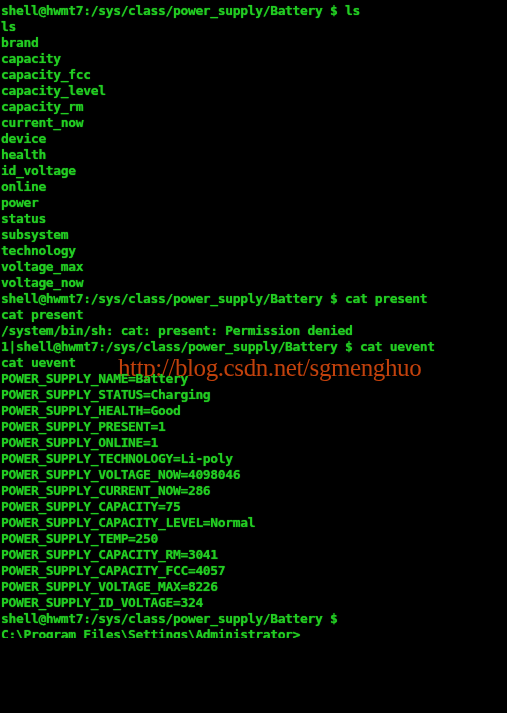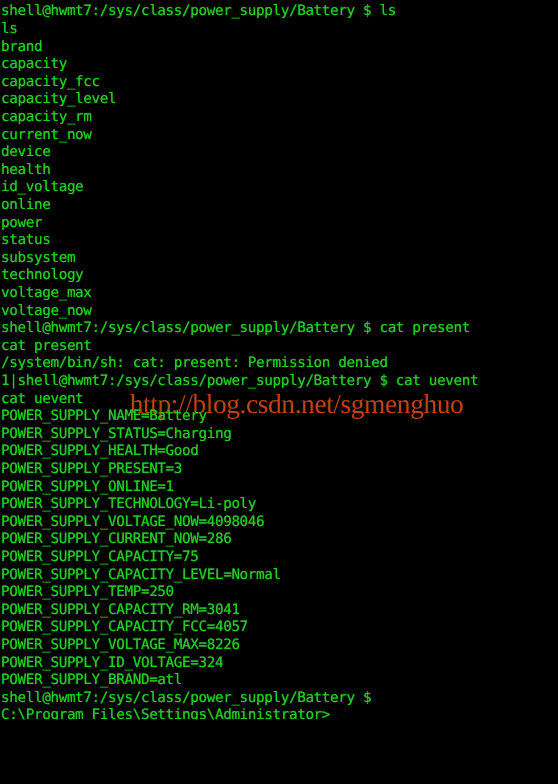--- a/index.html
+++ b/index.html
@@ -44,7 +44,7 @@
     height: 16px;
     line-height: 16px;
     font-size: 13px;
-    font-weight: normal;
+    font-weight: bold;
     color: #22cc22;
     white-space: pre;
     letter-spacing: -0.35px;

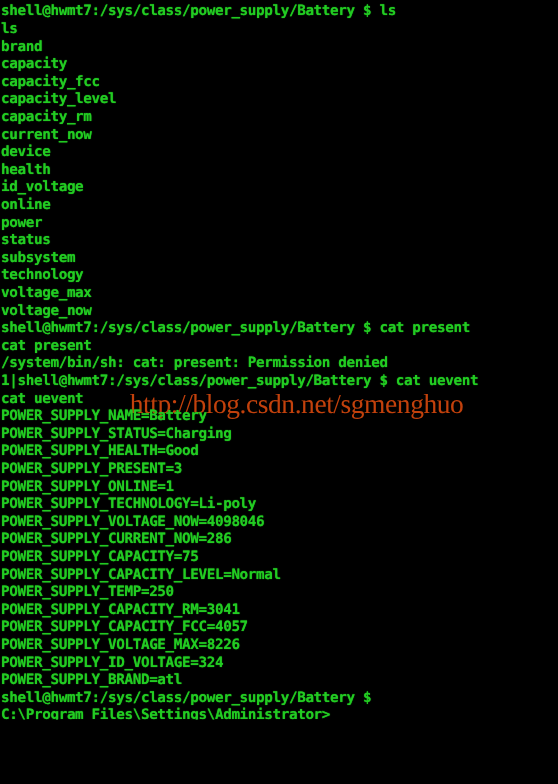--- a/index.html
+++ b/index.html
@@ -89,7 +89,7 @@
     <div class="line">POWER_SUPPLY_NAME=Battery</div>
     <div class="line">POWER_SUPPLY_STATUS=Charging</div>
     <div class="line">POWER_SUPPLY_HEALTH=Good</div>
-    <div class="line">POWER_SUPPLY_PRESENT=3</div>
+    <div class="line">POWER_SUPPLY_PRESENT=1</div>
     <div class="line">POWER_SUPPLY_ONLINE=1</div>
     <div class="line">POWER_SUPPLY_TECHNOLOGY=Li-poly</div>
     <div class="line">POWER_SUPPLY_VOLTAGE_NOW=4098046</div>

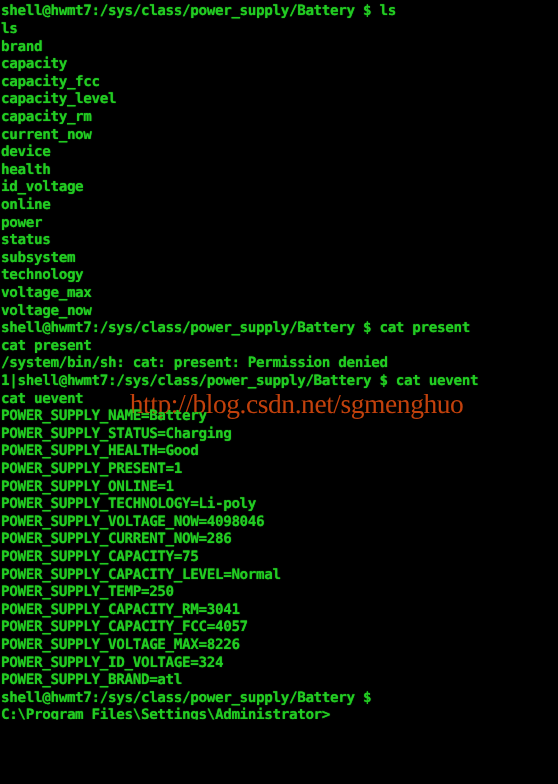--- a/index.html
+++ b/index.html
@@ -101,7 +101,6 @@
     <div class="line">POWER_SUPPLY_CAPACITY_FCC=4057</div>
     <div class="line">POWER_SUPPLY_VOLTAGE_MAX=8226</div>
     <div class="line">POWER_SUPPLY_ID_VOLTAGE=324</div>
-    <div class="line">POWER_SUPPLY_BRAND=atl</div>
     <div class="line">shell@hwmt7:/sys/class/power_supply/Battery $</div>
     <div class="line clipped">C:\Program Files\Settings\Administrator&gt;</div>
   </div>

